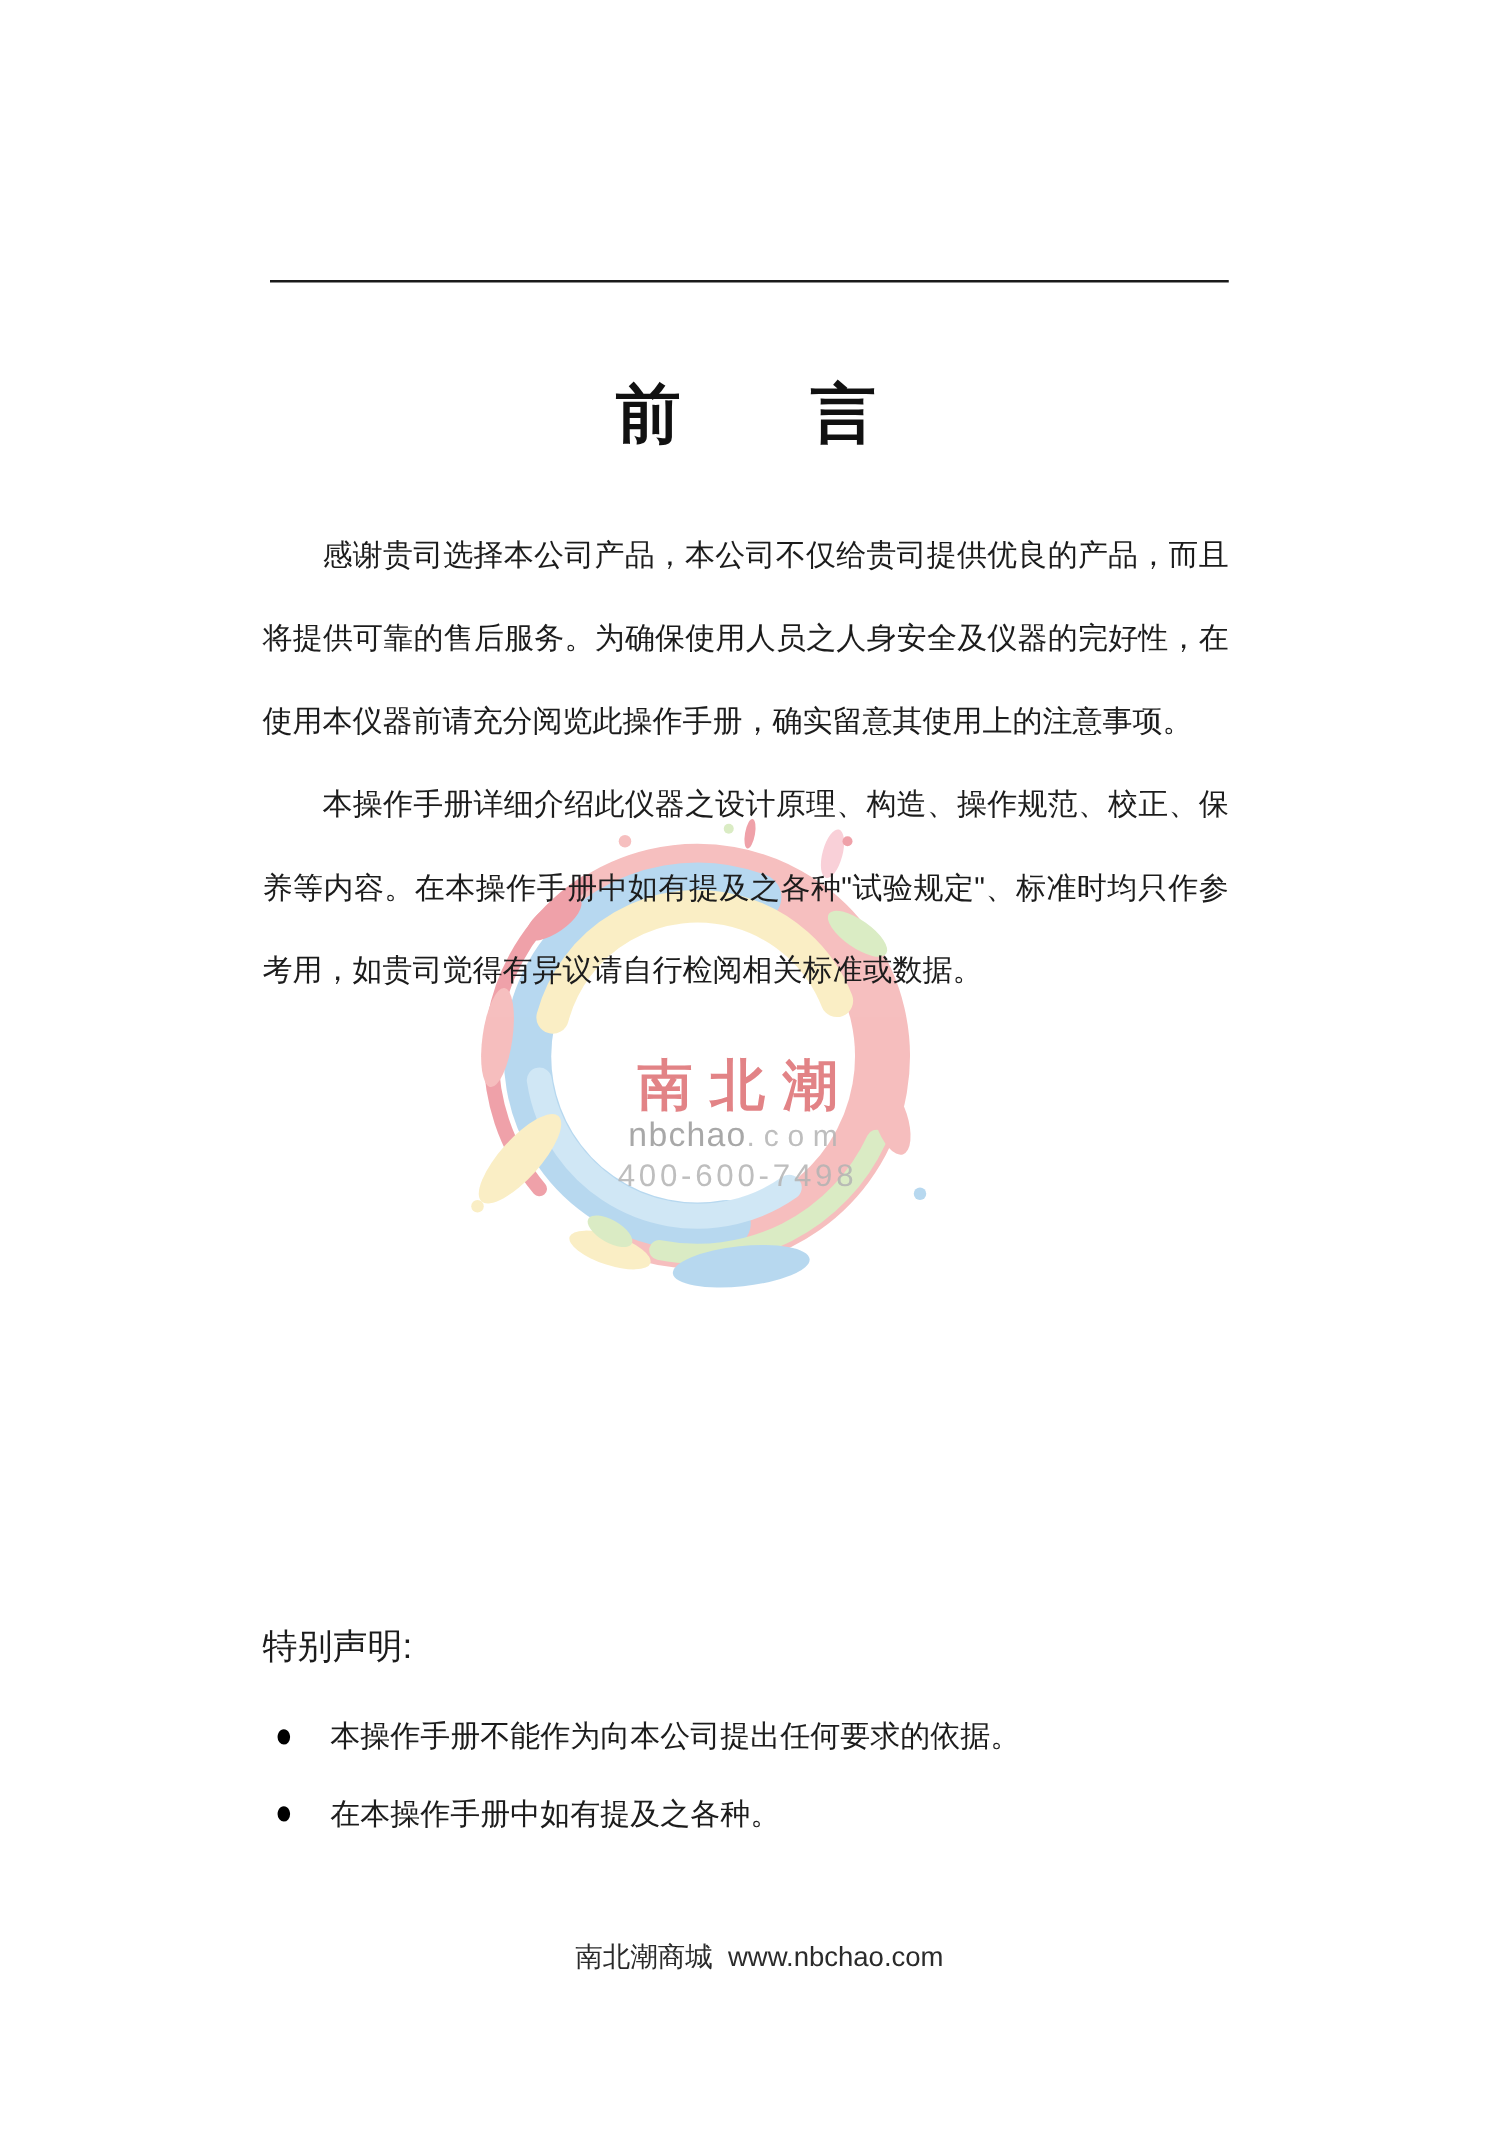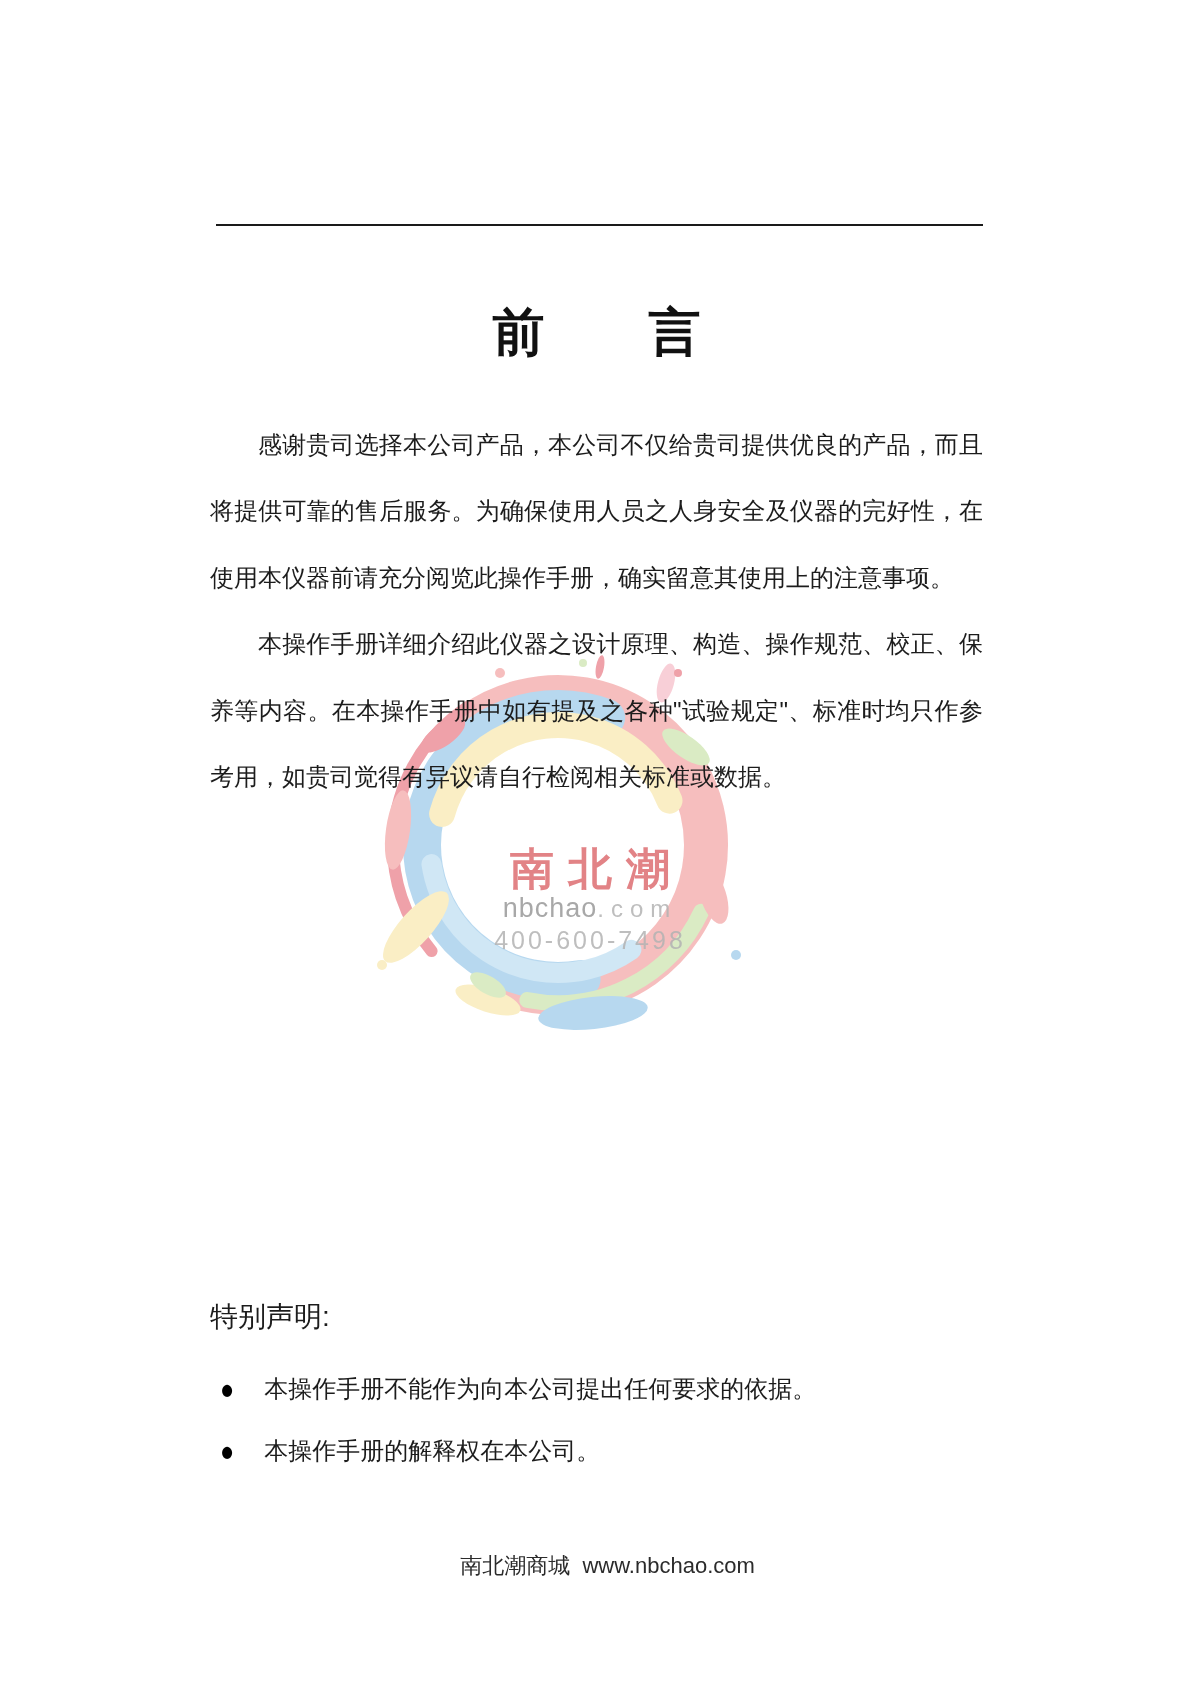--- a/index.html
+++ b/index.html
@@ -162,7 +162,7 @@
     </div>
     <div class="stmt-item">
       <span class="bullet">●</span>
-      <span>本操作手册的解释权在本公司。</span>
+      <span>在本操作手册中如有提及之各种。</span>
     </div>
   </div>
 

